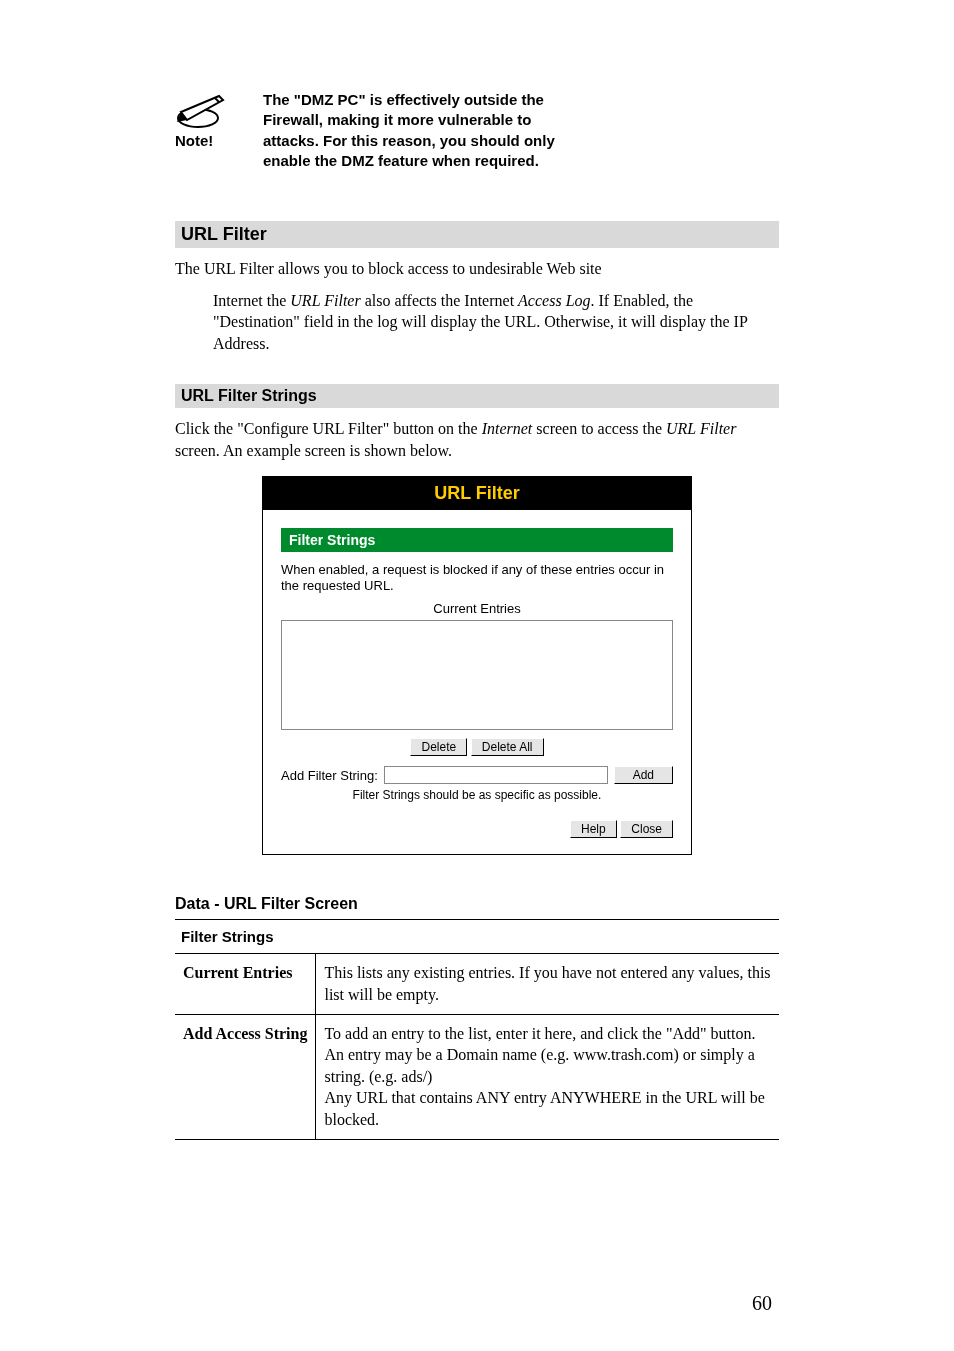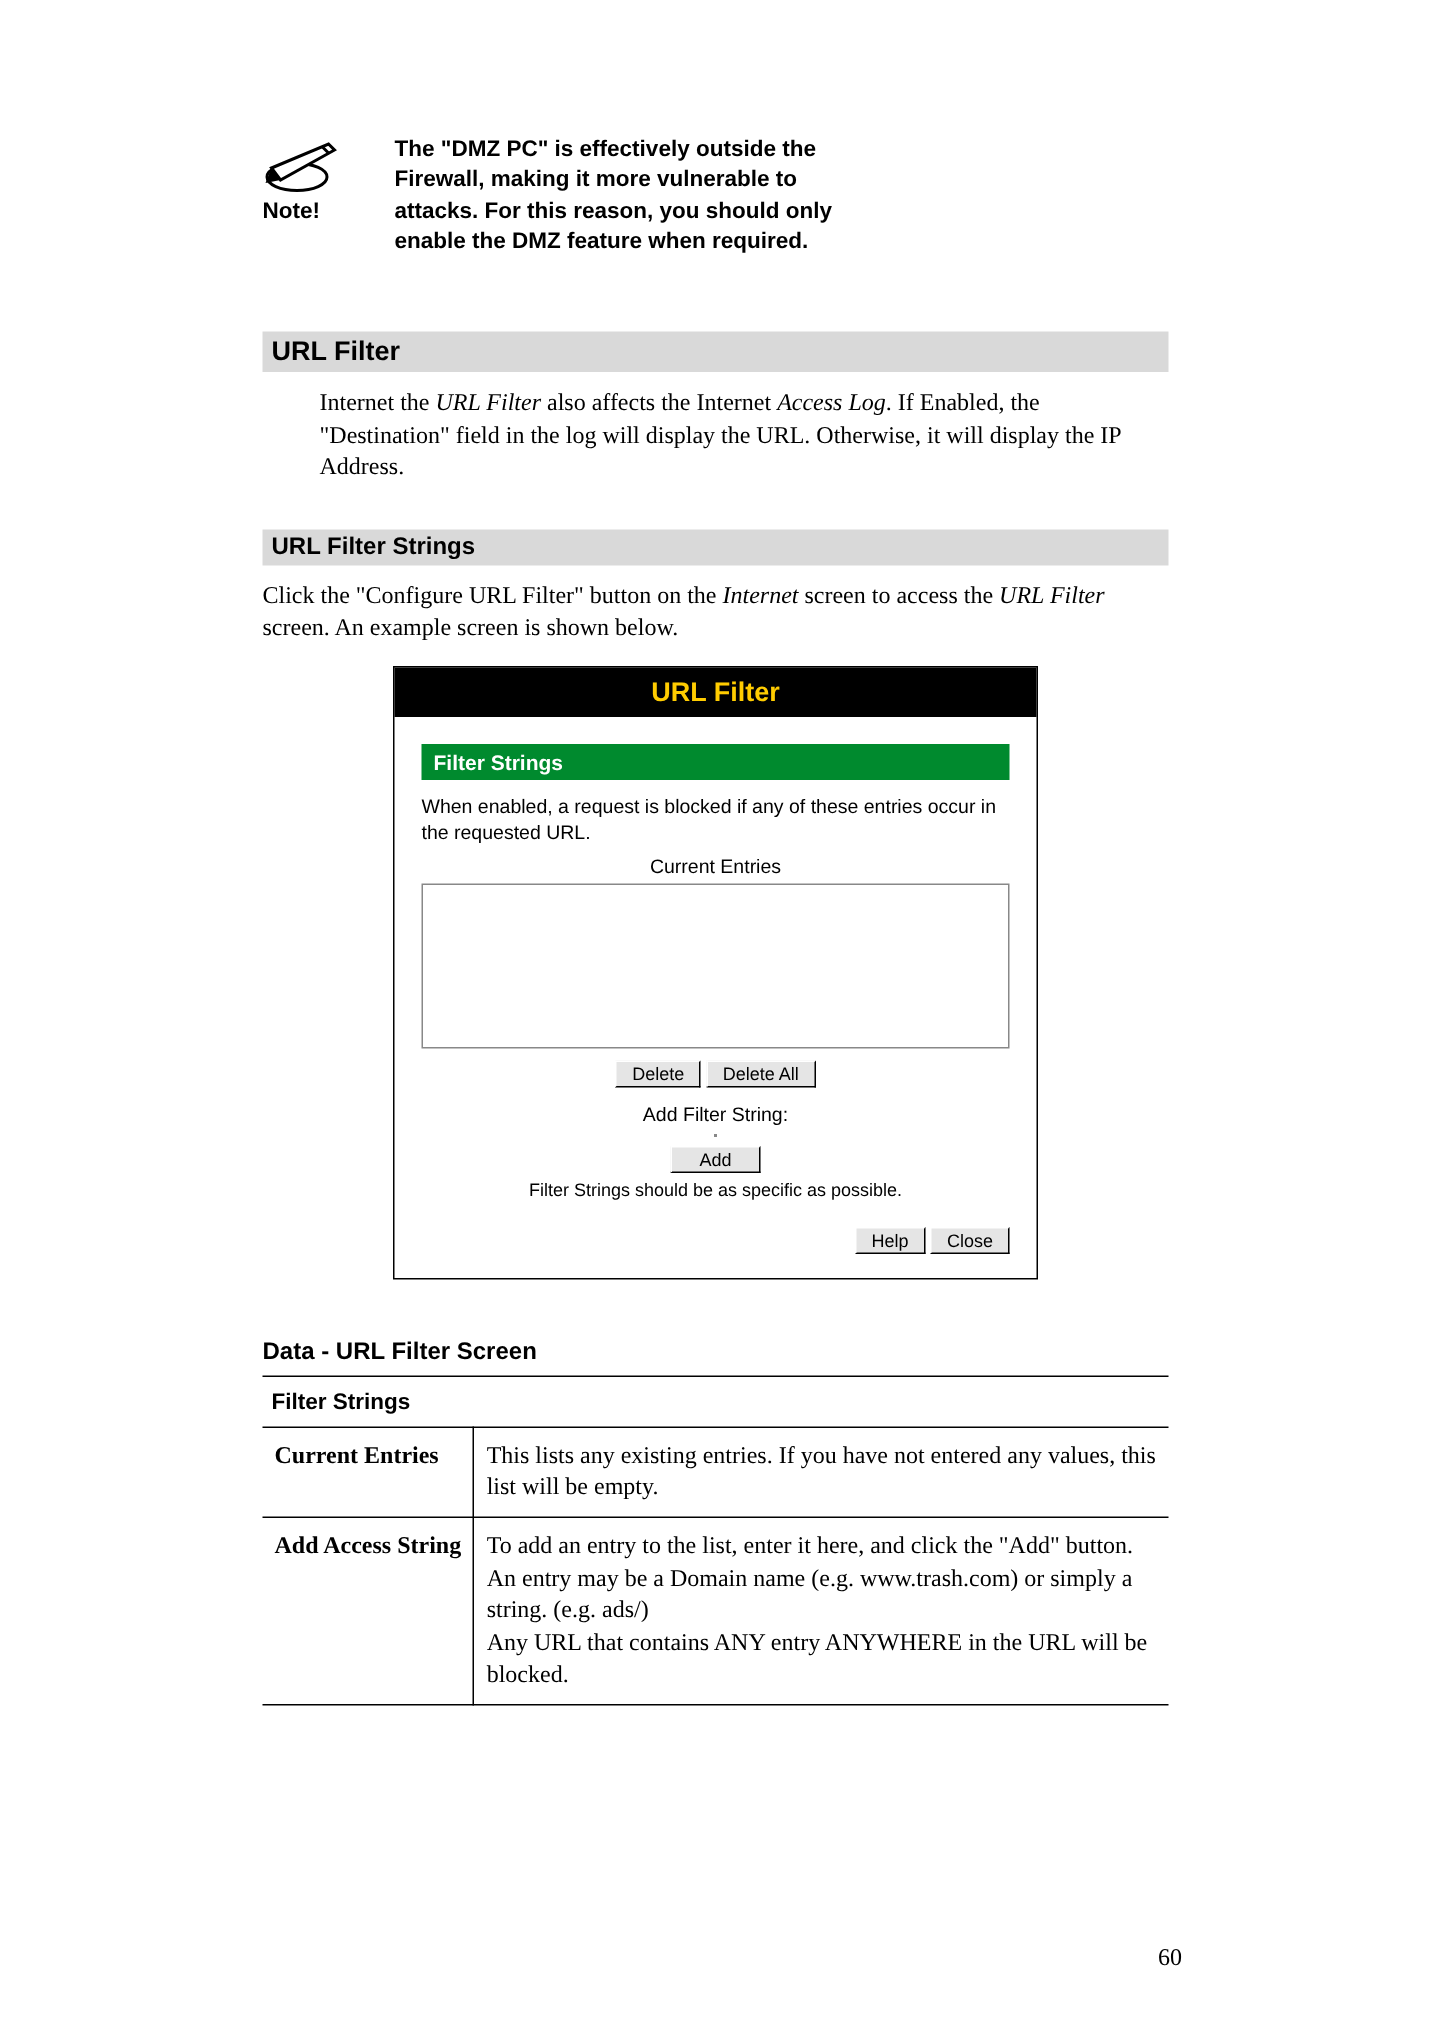--- a/index.html
+++ b/index.html
@@ -195,6 +195,7 @@
   </div>
 
   <div class="section-heading">URL Filter</div>
+  <p class="body-p">The URL Filter allows you to block access to undesirable Web site</p>
   <p class="body-p indent">
     <span>Internet the </span><span class="ital">URL Filter</span><span> also affects the Internet </span><span class="ital">Access Log</span><span>. If Enabled, the "Destination" field in the log will display the URL. Otherwise, it will display the IP Address.</span>
   </p>

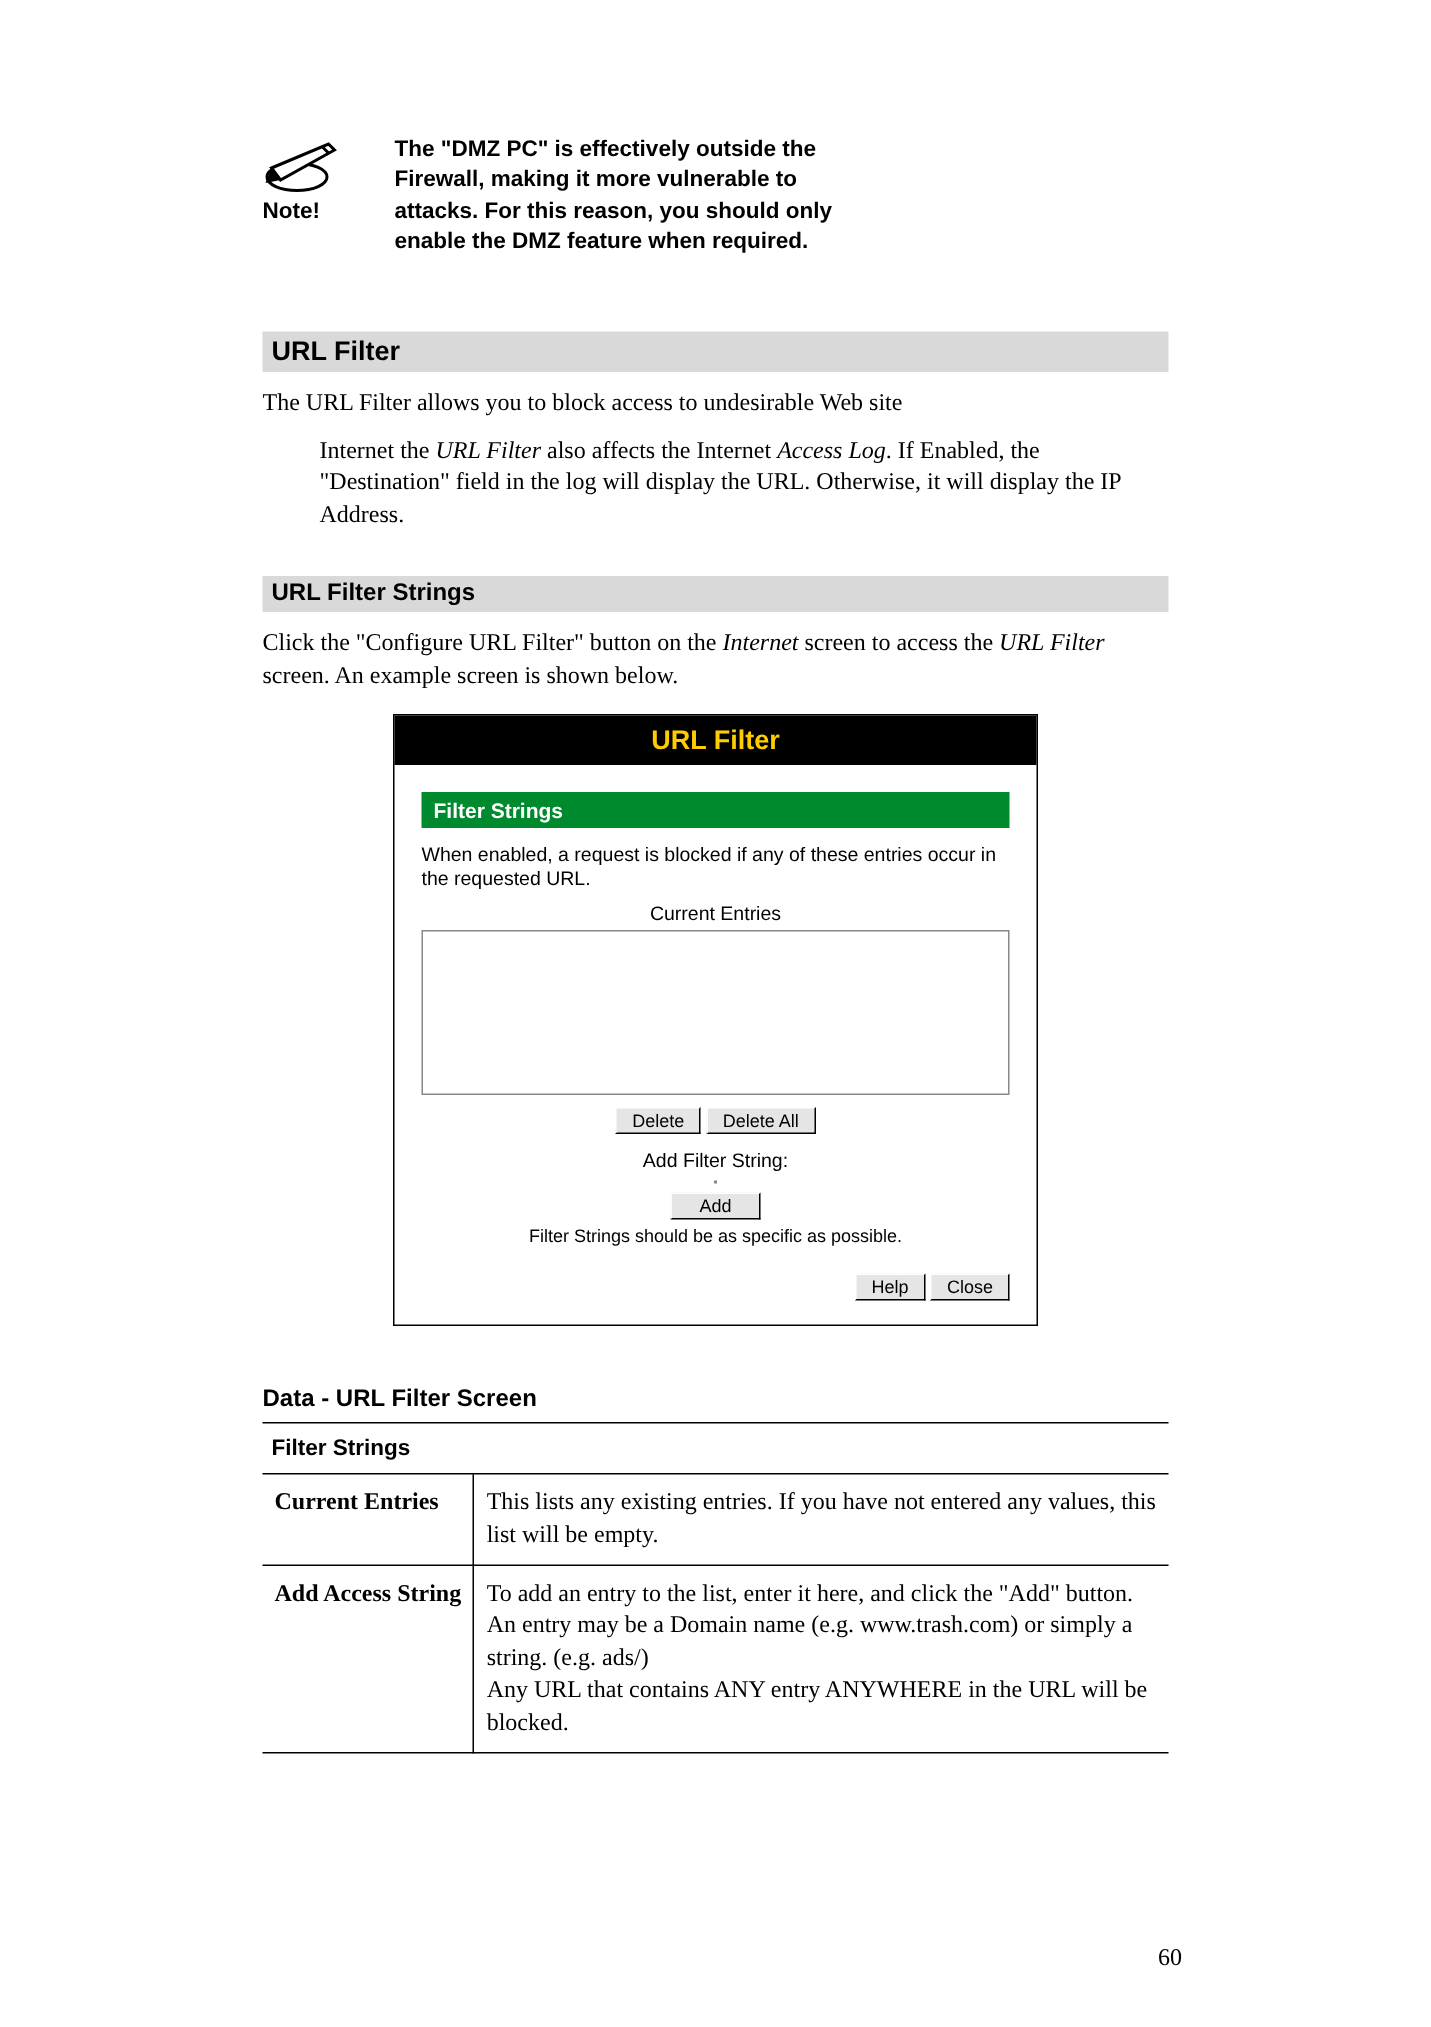--- a/index.html
+++ b/index.html
@@ -122,7 +122,6 @@
       align-items: center;
       gap: 6px;
       margin-bottom: 4px;
-      flex-direction: column;
     }
     .rs-add-row .lbl { font-size: 13px; white-space: nowrap; }
     .rs-text-input {

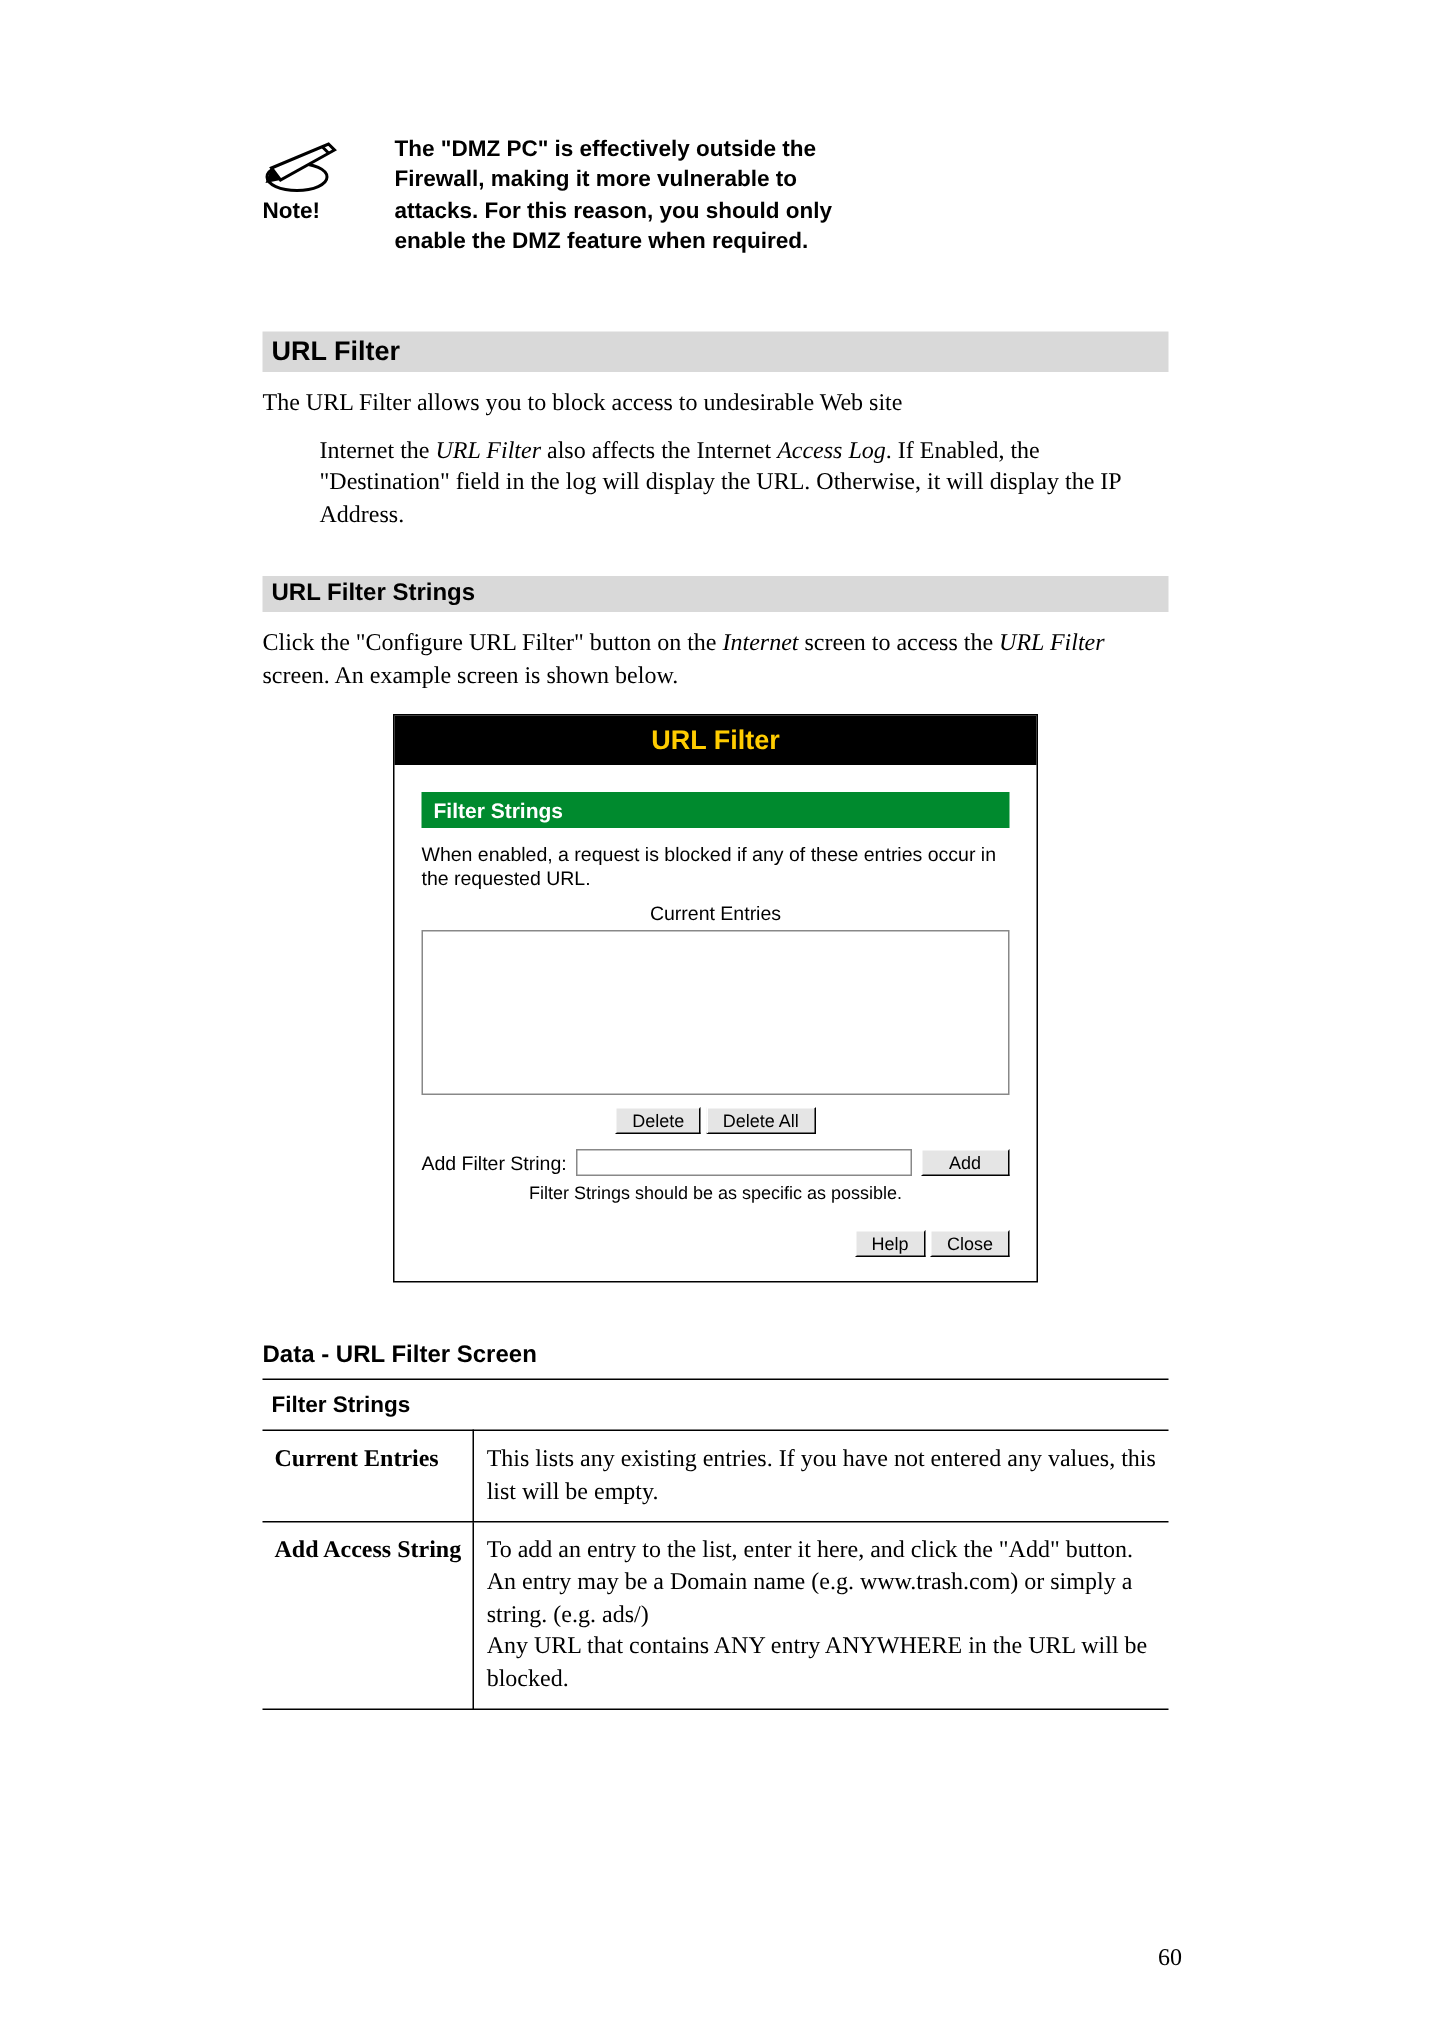--- a/index.html
+++ b/index.html
@@ -171,8 +171,8 @@
     .page-number {
       position: absolute;
       bottom: 36px;
-      right: 166px;
-      font-size: 16px;
+      right: 182px;
+      font-size: 20px;
     }
   </style>
 </head>

